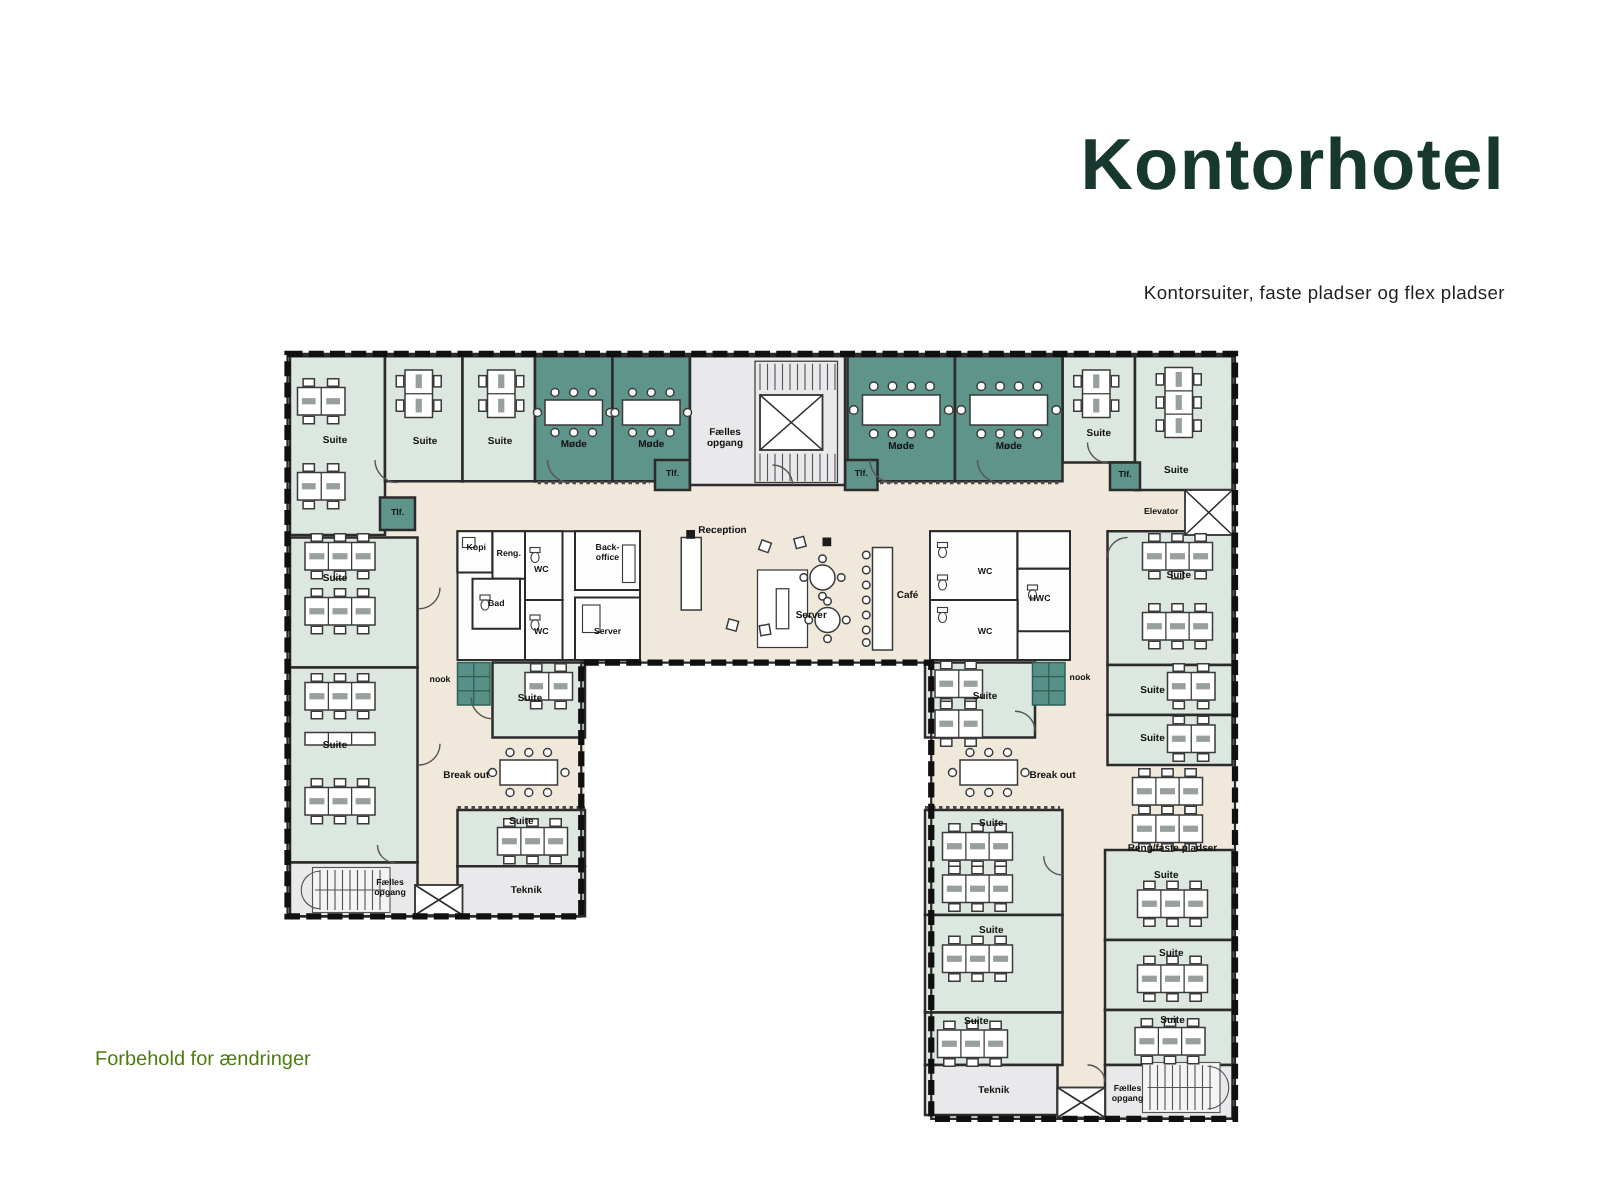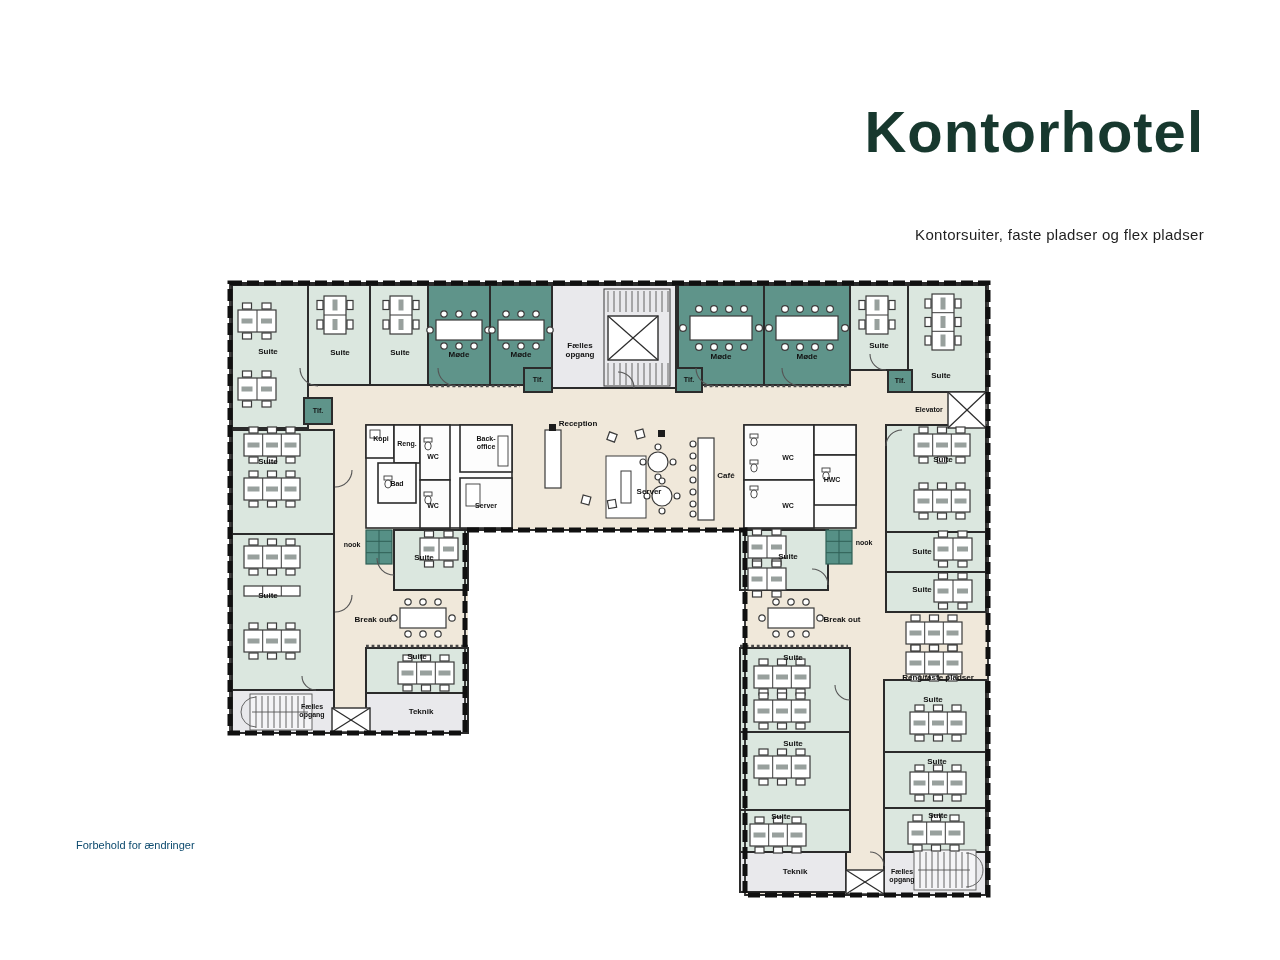--- a/index.html
+++ b/index.html
@@ -9,7 +9,7 @@
        color:#17382e;letter-spacing:1px;}
   .page-subtitle{position:absolute;right:76px;top:226px;font-size:15px;font-weight:500;
        color:#1f1f1f;letter-spacing:.3px;margin-left:48px;}
-  .disclaimer{position:absolute;left:76px;top:839px;font-size:11px;color:#0c4a6e;}
+  .disclaimer{position:absolute;left:76px;top:839px;font-size:16px;color:#4d7c0f;}
   .watermark{position:absolute;left:905px;top:855px;font-size:42px;font-weight:bold;
        color:#c7c7c7;opacity:.55;letter-spacing:1px;pointer-events:none;}
   #plan{position:absolute;left:0;top:0;width:1155px;height:960px;}

